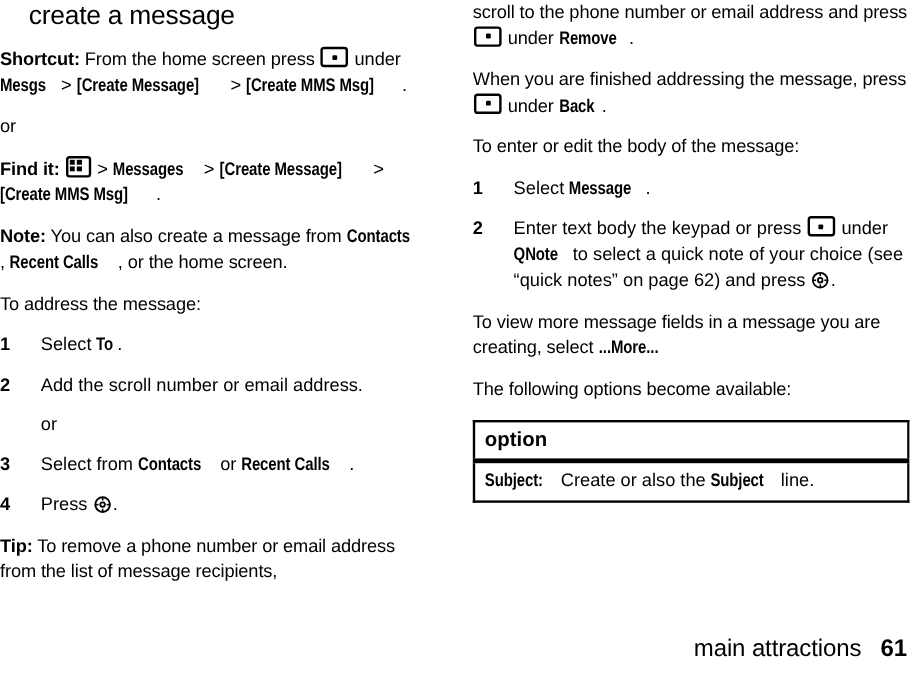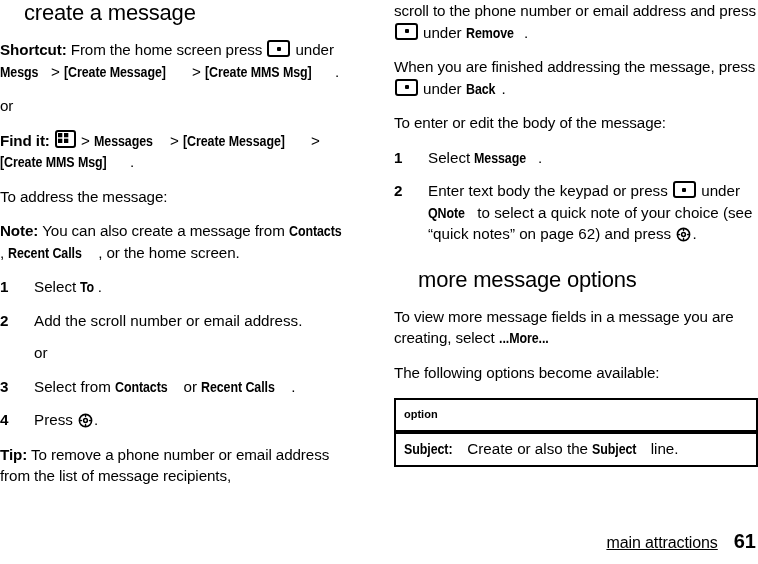--- a/index.html
+++ b/index.html
@@ -195,11 +195,11 @@
           </svg></span><span> &gt; </span><span class="ui">Messages</span><span> &gt; </span><span class="ui">[Create Message]</span><span> &gt; </span><span class="ui">[Create MMS Msg]</span><span>.</span>
     </p>
 
+    <p class="para">
+      <span class="lead">Note:</span><span> You can also create a message from </span><span class="ui">Contacts</span><span>, </span><span class="ui">Recent Calls</span><span>, or the home screen.</span>
+    </p>
+
     <p class="para">To address the message:</p>
-
-    <p class="para">
-      <span class="lead">Note:</span><span> You can also create a message from </span><span class="ui">Contacts</span><span>, </span><span class="ui">Recent Calls</span><span>, or the home screen.</span>
-    </p>
 
     <ol class="steps">
       <li>

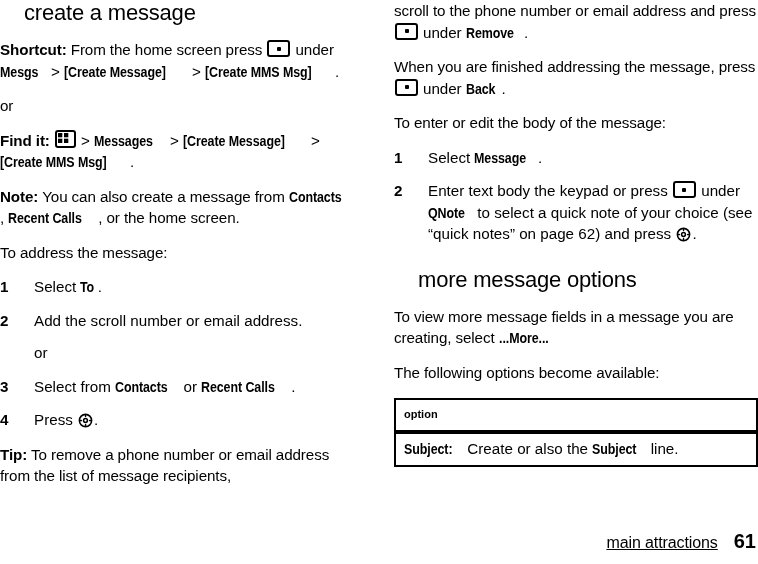--- a/index.html
+++ b/index.html
@@ -258,7 +258,6 @@
       </li>
     </ol>
 
-    <h2 class="section-title" style="margin-top:22px;">more message options</h2>
 
     <p class="para">
       <span>To view more message fields in a message you are creating, select </span><span class="ui">...More...</span><span></span>

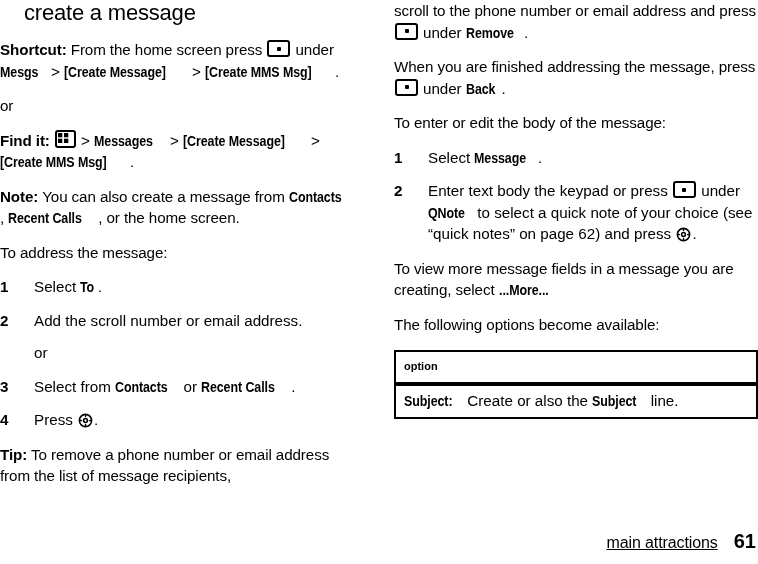--- a/index.html
+++ b/index.html
@@ -134,7 +134,7 @@
   }
   table.options th {
     text-align: left;
-    font-size: 11px;
+    font-size: 17px;
     font-weight: bold;
     padding: 5px 8px 6px 8px;
     border-bottom: 4px solid #000;

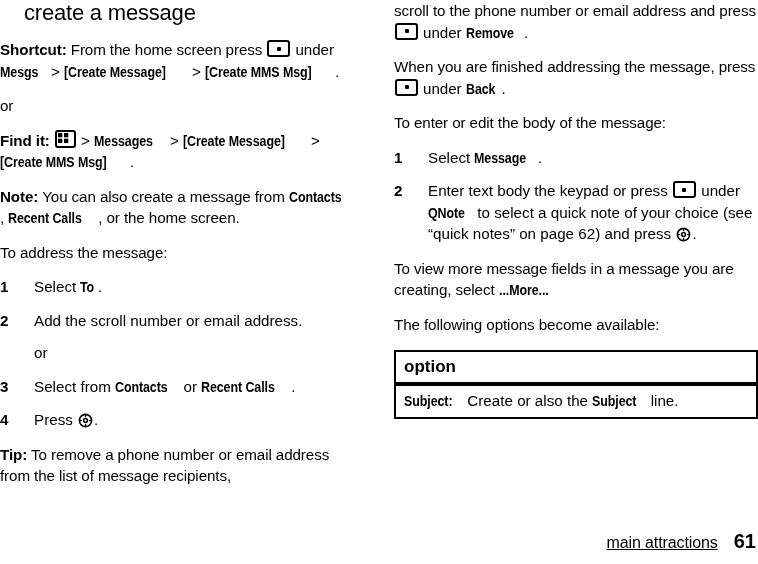--- a/index.html
+++ b/index.html
@@ -161,10 +161,9 @@
     padding-right: 2px;
   }
   .footer .chapter {
-    font-size: 16px;
+    font-size: 20px;
     letter-spacing: -0.1px;
     margin-right: 16px;
-    text-decoration: underline;
   }
   .footer .pageno {
     font-size: 20px;

